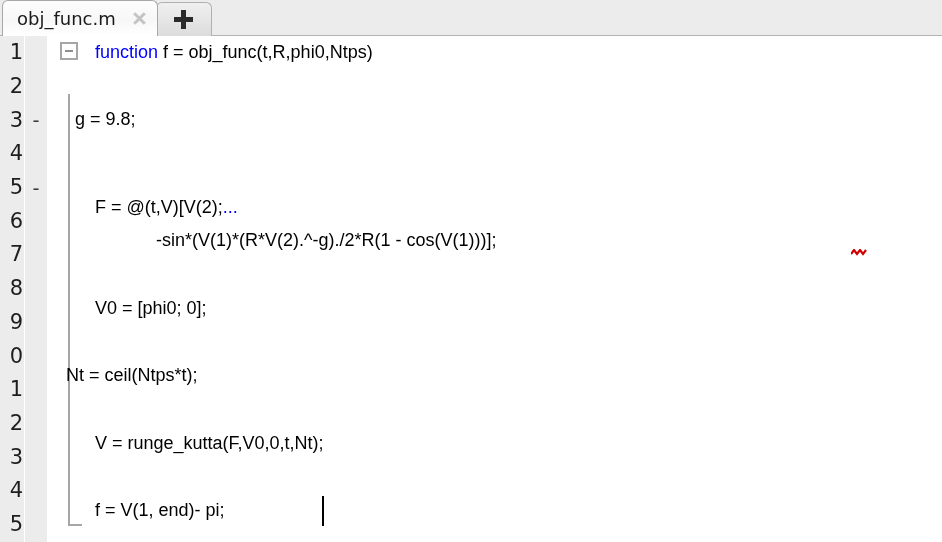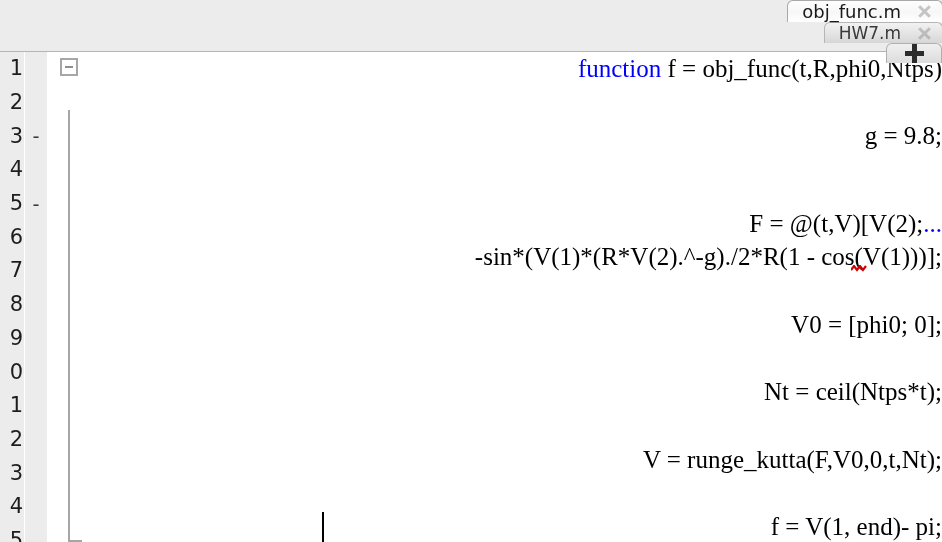--- a/index.html
+++ b/index.html
@@ -24,13 +24,12 @@
   
   .tabbar {
     position: relative;
-    height: 52px;
+    height: 36px;
     background: #ececec;
     box-sizing: border-box;
     display: flex;
     align-items: flex-end;
-    padding-left: 10px;
-    flex-direction: column;
+    padding-left: 2px;
   }
   .tabbar-underline {
     position: absolute;

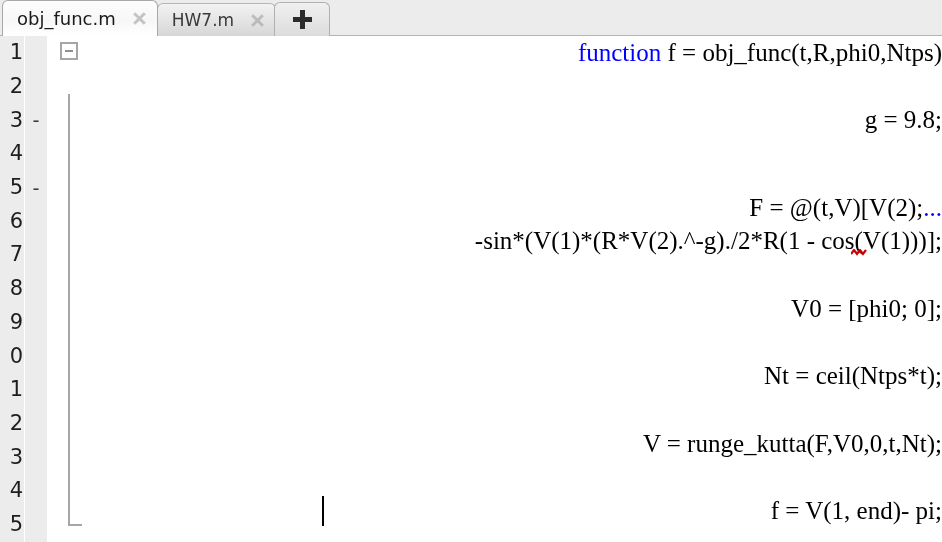--- a/index.html
+++ b/index.html
@@ -287,10 +287,6 @@
       <span class="tab-close"></span>
     </div>
 
-    <div class="tab inactive">
-      <span class="tab-label">HW7.m</span>
-      <span class="tab-close"></span>
-    </div>
 
     <div class="tab-new">
       <span class="plus-glyph"></span>

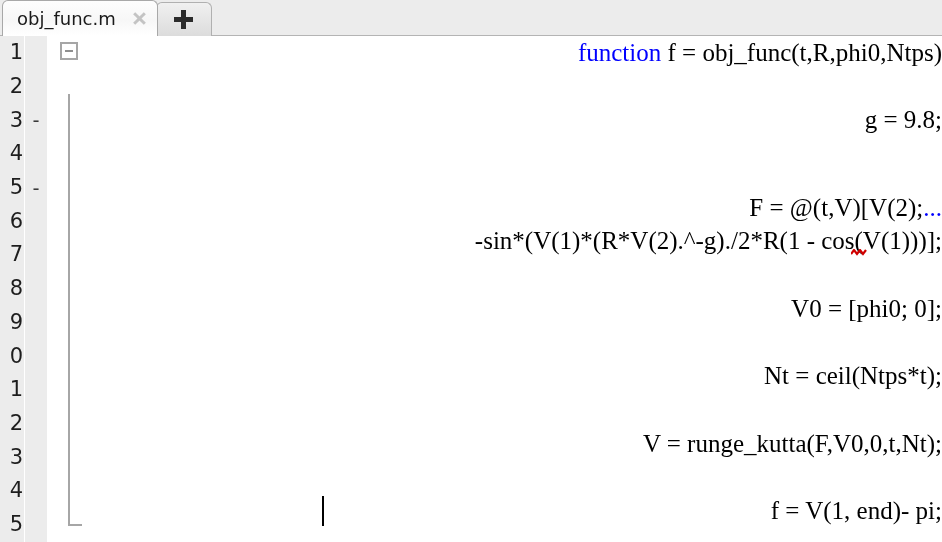--- a/index.html
+++ b/index.html
@@ -206,13 +206,12 @@
     position: relative;
     height: 33.7px;
     white-space: pre;
-    font-family: Liberation Serif, serif;
-    font-size: 25px;
+    font-family: Liberation Sans, sans-serif;
+    font-size: 18px;
     line-height: 33.7px;
     color: #000000;
     padding-left: 48px;
     box-sizing: border-box;
-    text-align: right;
   }
   .tok-kw  { color: #0000ff; }
   .tok-ell { color: #0000ff; }

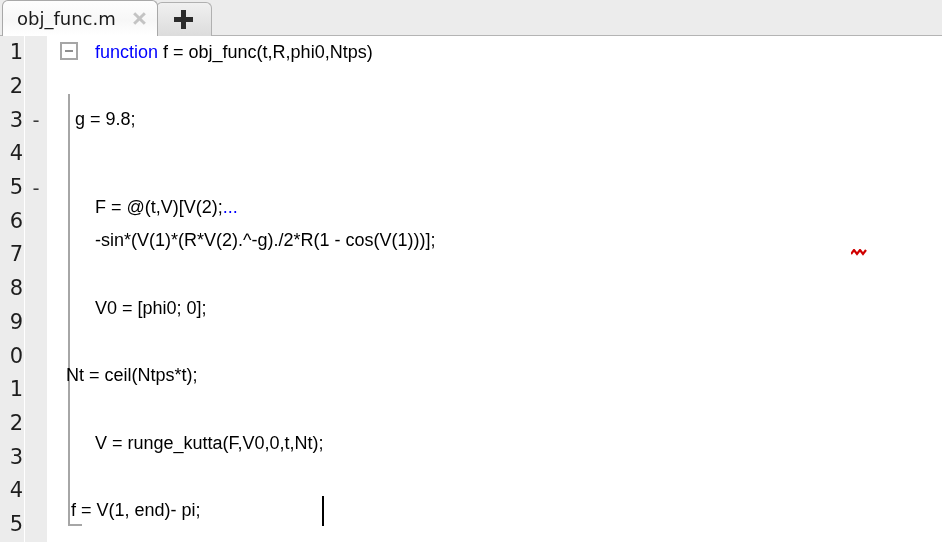--- a/index.html
+++ b/index.html
@@ -377,7 +377,7 @@
         <div class="crow" style="padding-left: 28px;"><span>g = 9.8;</span></div>
         <div class="crow" style="padding-left: 48px;"></div>
         <div class="crow" style="padding-left: 48px; margin-top: 20px;"><span>F = @(t,V)[V(2);</span><span class="tok-ell">...</span></div>
-        <div class="crow" style="padding-left: 48px;"><span>-sin*(V(1)*(R*V(2).^-g)./2*R(1 - cos(V(1)))];</span><div class="squiggle"><svg width="17" height="7" viewBox="0 0 17 7">
+        <div class="crow" style="padding-left: 109px;"><span>-sin*(V(1)*(R*V(2).^-g)./2*R(1 - cos(V(1)))];</span><div class="squiggle"><svg width="17" height="7" viewBox="0 0 17 7">
               <path d="M0 5 L3 1 L6 5 L9 1 L12 5 L15 1" fill="none" stroke="#d00000" stroke-width="2.2"></path>
             </svg></div></div>
         <div class="crow" style="padding-left: 48px;"></div>

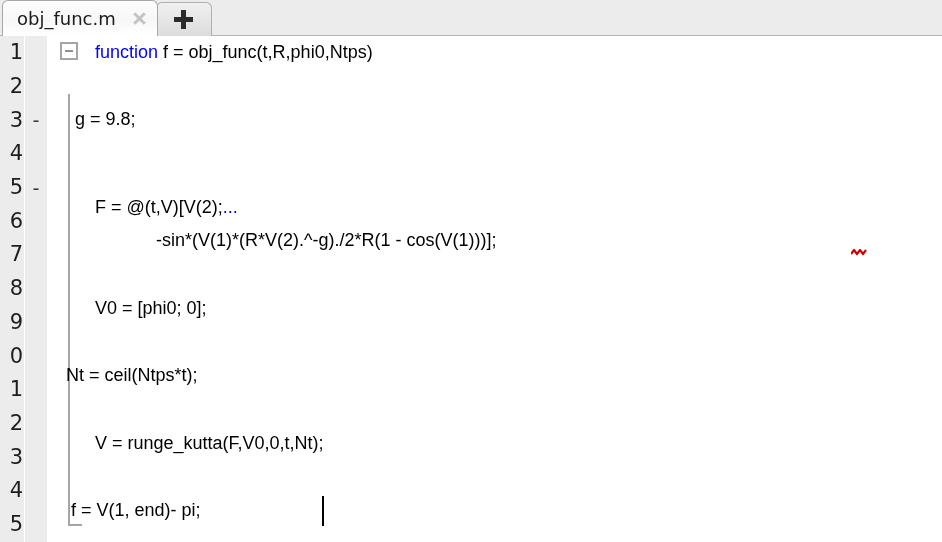--- a/index.html
+++ b/index.html
@@ -387,7 +387,7 @@
         <div class="crow" style="padding-left: 48px;"></div>
         <div class="crow" style="padding-left: 48px;"><span>V = runge_kutta(F,V0,0,t,Nt);</span></div>
         <div class="crow" style="padding-left: 48px;"></div>
-        <div class="crow" style="padding-left: 24px;"><span>f = V(1, end)- pi;</span><div class="caret" style="left: 274.8px;"></div></div>
+        <div class="crow" style="padding-left: 48px;"><span>f = V(1, end)- pi;</span><div class="caret" style="left: 274.8px;"></div></div>
         <div class="crow" style="padding-left: 48px;"></div>
       </div>
 

